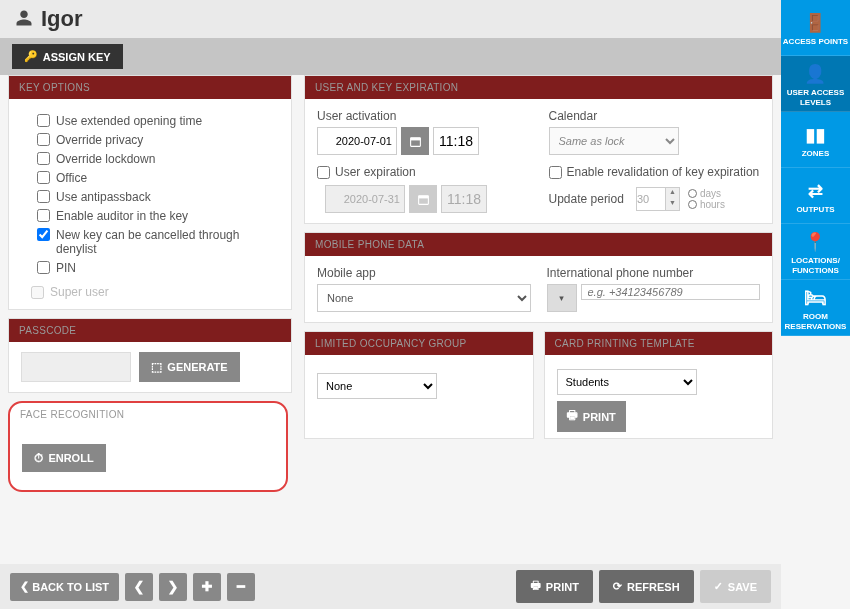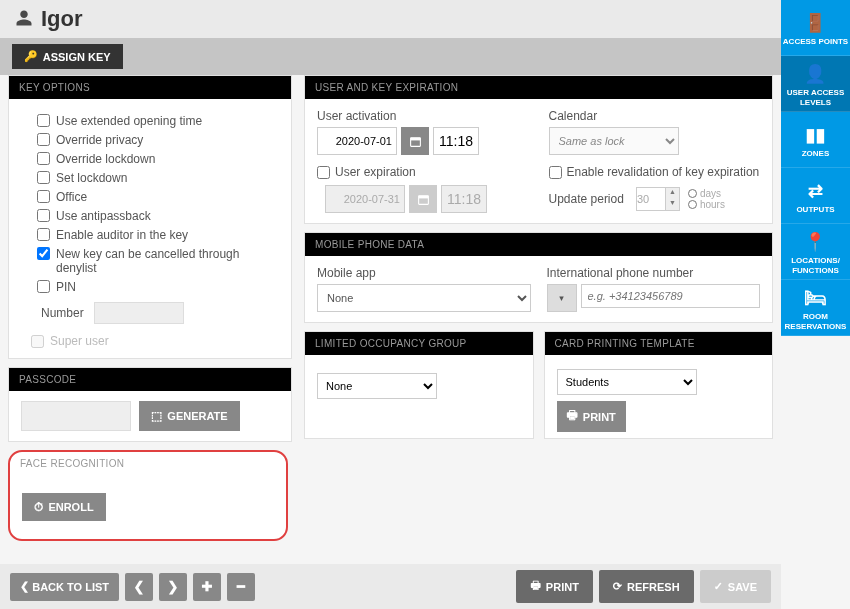--- a/index.html
+++ b/index.html
@@ -18,7 +18,7 @@
     .right-col { flex: 1; padding: 0 8px 8px 4px; }
     
     .panel { background: #fff; border: 1px solid #e0e0e0; margin-bottom: 8px; }
-    .panel-head { background: #000000; padding: 6px 10px; font-size: 10px; color: #999; letter-spacing: 0.3px; }
+    .panel-head { background: #7f1d1d; padding: 6px 10px; font-size: 10px; color: #999; letter-spacing: 0.3px; }
     .panel-body { padding: 10px 12px; font-size: 12px; color: #555; }
     
     .chk-row { display: flex; align-items: flex-start; margin: 5px 16px; font-size: 12px; color: #555; }

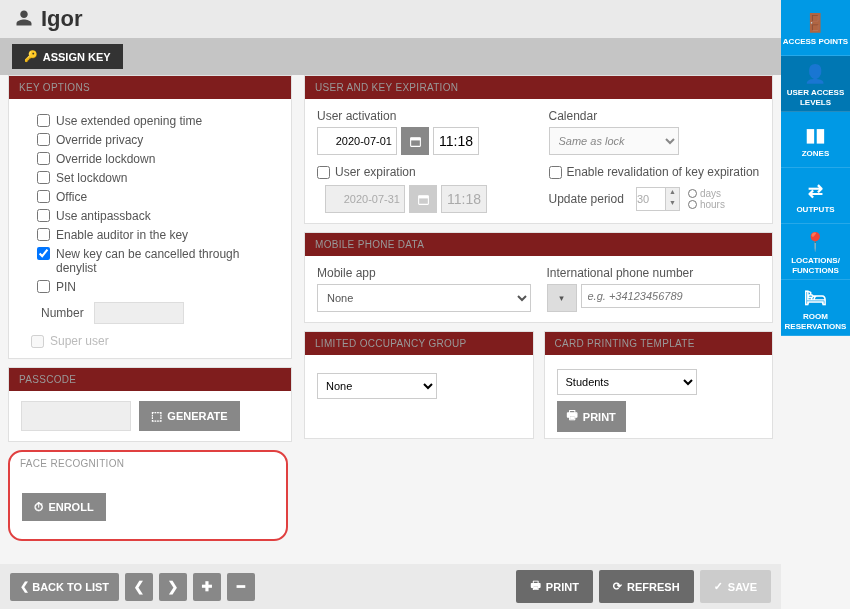--- a/index.html
+++ b/index.html
@@ -127,10 +127,6 @@
           <label class="chk-row">
               <input type="checkbox" style="">
               <span>Override lockdown</span>
-            </label>
-          <label class="chk-row">
-              <input type="checkbox" style="">
-              <span>Set lockdown</span>
             </label>
           <label class="chk-row">
               <input type="checkbox" style="">

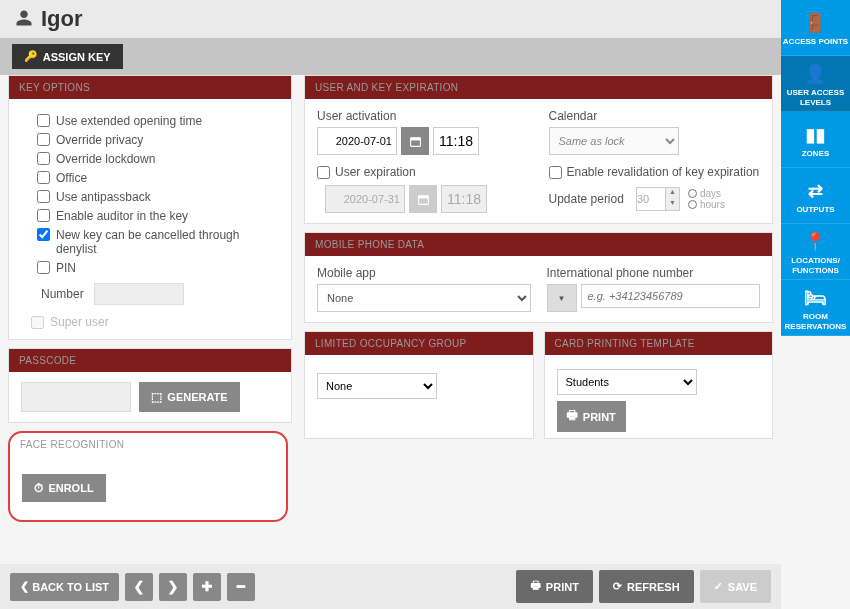--- a/index.html
+++ b/index.html
@@ -148,10 +148,6 @@
               <input type="checkbox" style="">
               <span>PIN</span>
             </label>
-          <div class="number-row">
-            <label>Number</label>
-            <input type="text" style="">
-          </div>
           <label class="super-row">
               <input type="checkbox" disabled="" style="">
               <span>Super user</span>

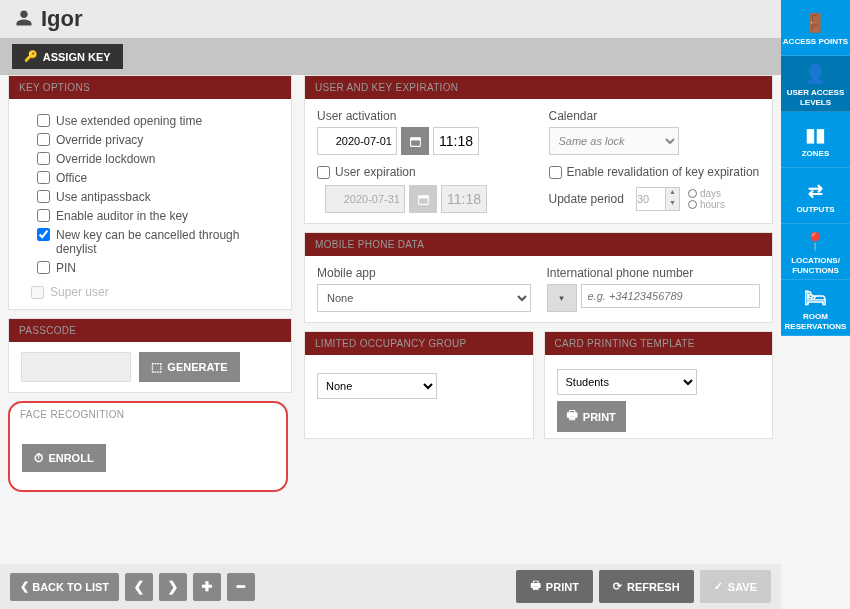--- a/index.html
+++ b/index.html
@@ -61,7 +61,7 @@
     .select2 { width: 100%; height: 28px; border: 1px solid #ccc; font-size: 11px; color: #555; background: #fff; padding: 0 5px; }
     .phone-row { display: flex; gap: 4px; }
     .flag-box { width: 30px; height: 28px; background: #ddd; border: 1px solid #ccc; display: flex; align-items: center; justify-content: center; font-size: 9px; }
-    .phone-input { flex: 1; height: 24px; border: 1px solid #ccc; font-size: 11px; font-style: italic; color: #aaa; padding: 0 6px; }
+    .phone-input { flex: 1; height: 16px; border: 1px solid #ccc; font-size: 11px; font-style: italic; color: #aaa; padding: 0 6px; }
     
     .bottom-row { display: flex; gap: 10px; }
     .bottom-row .panel { flex: 1; }

